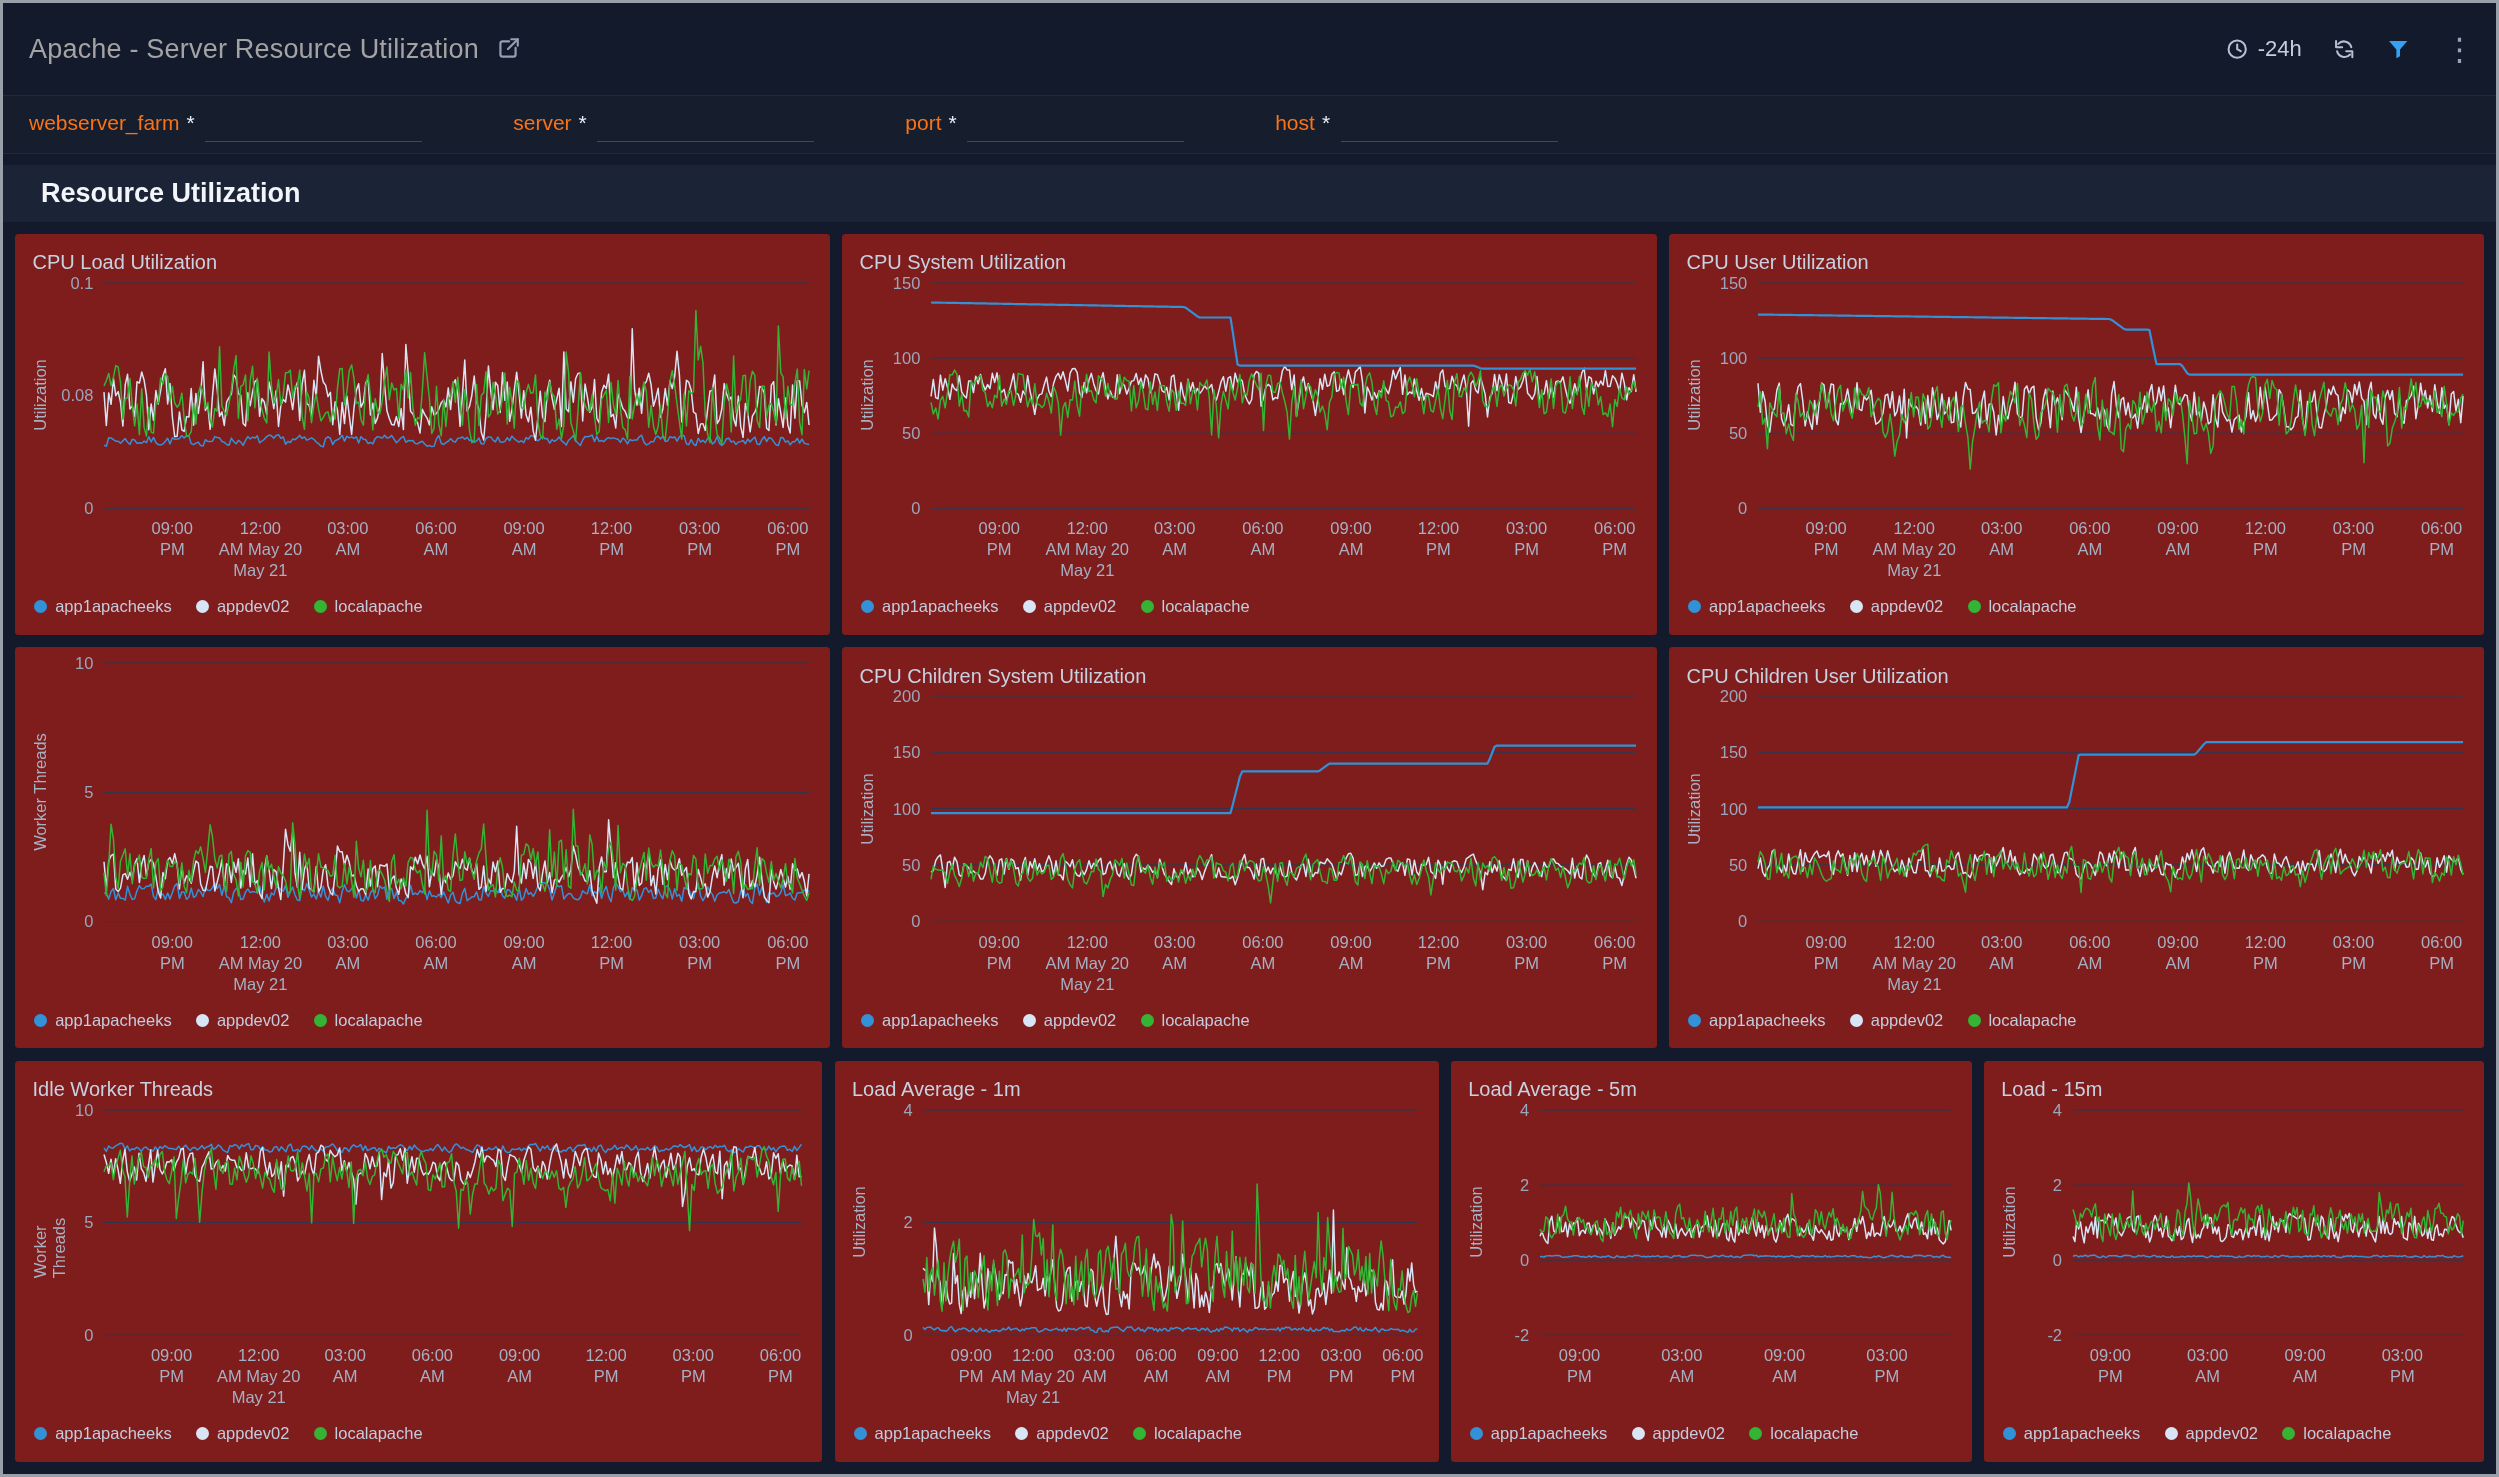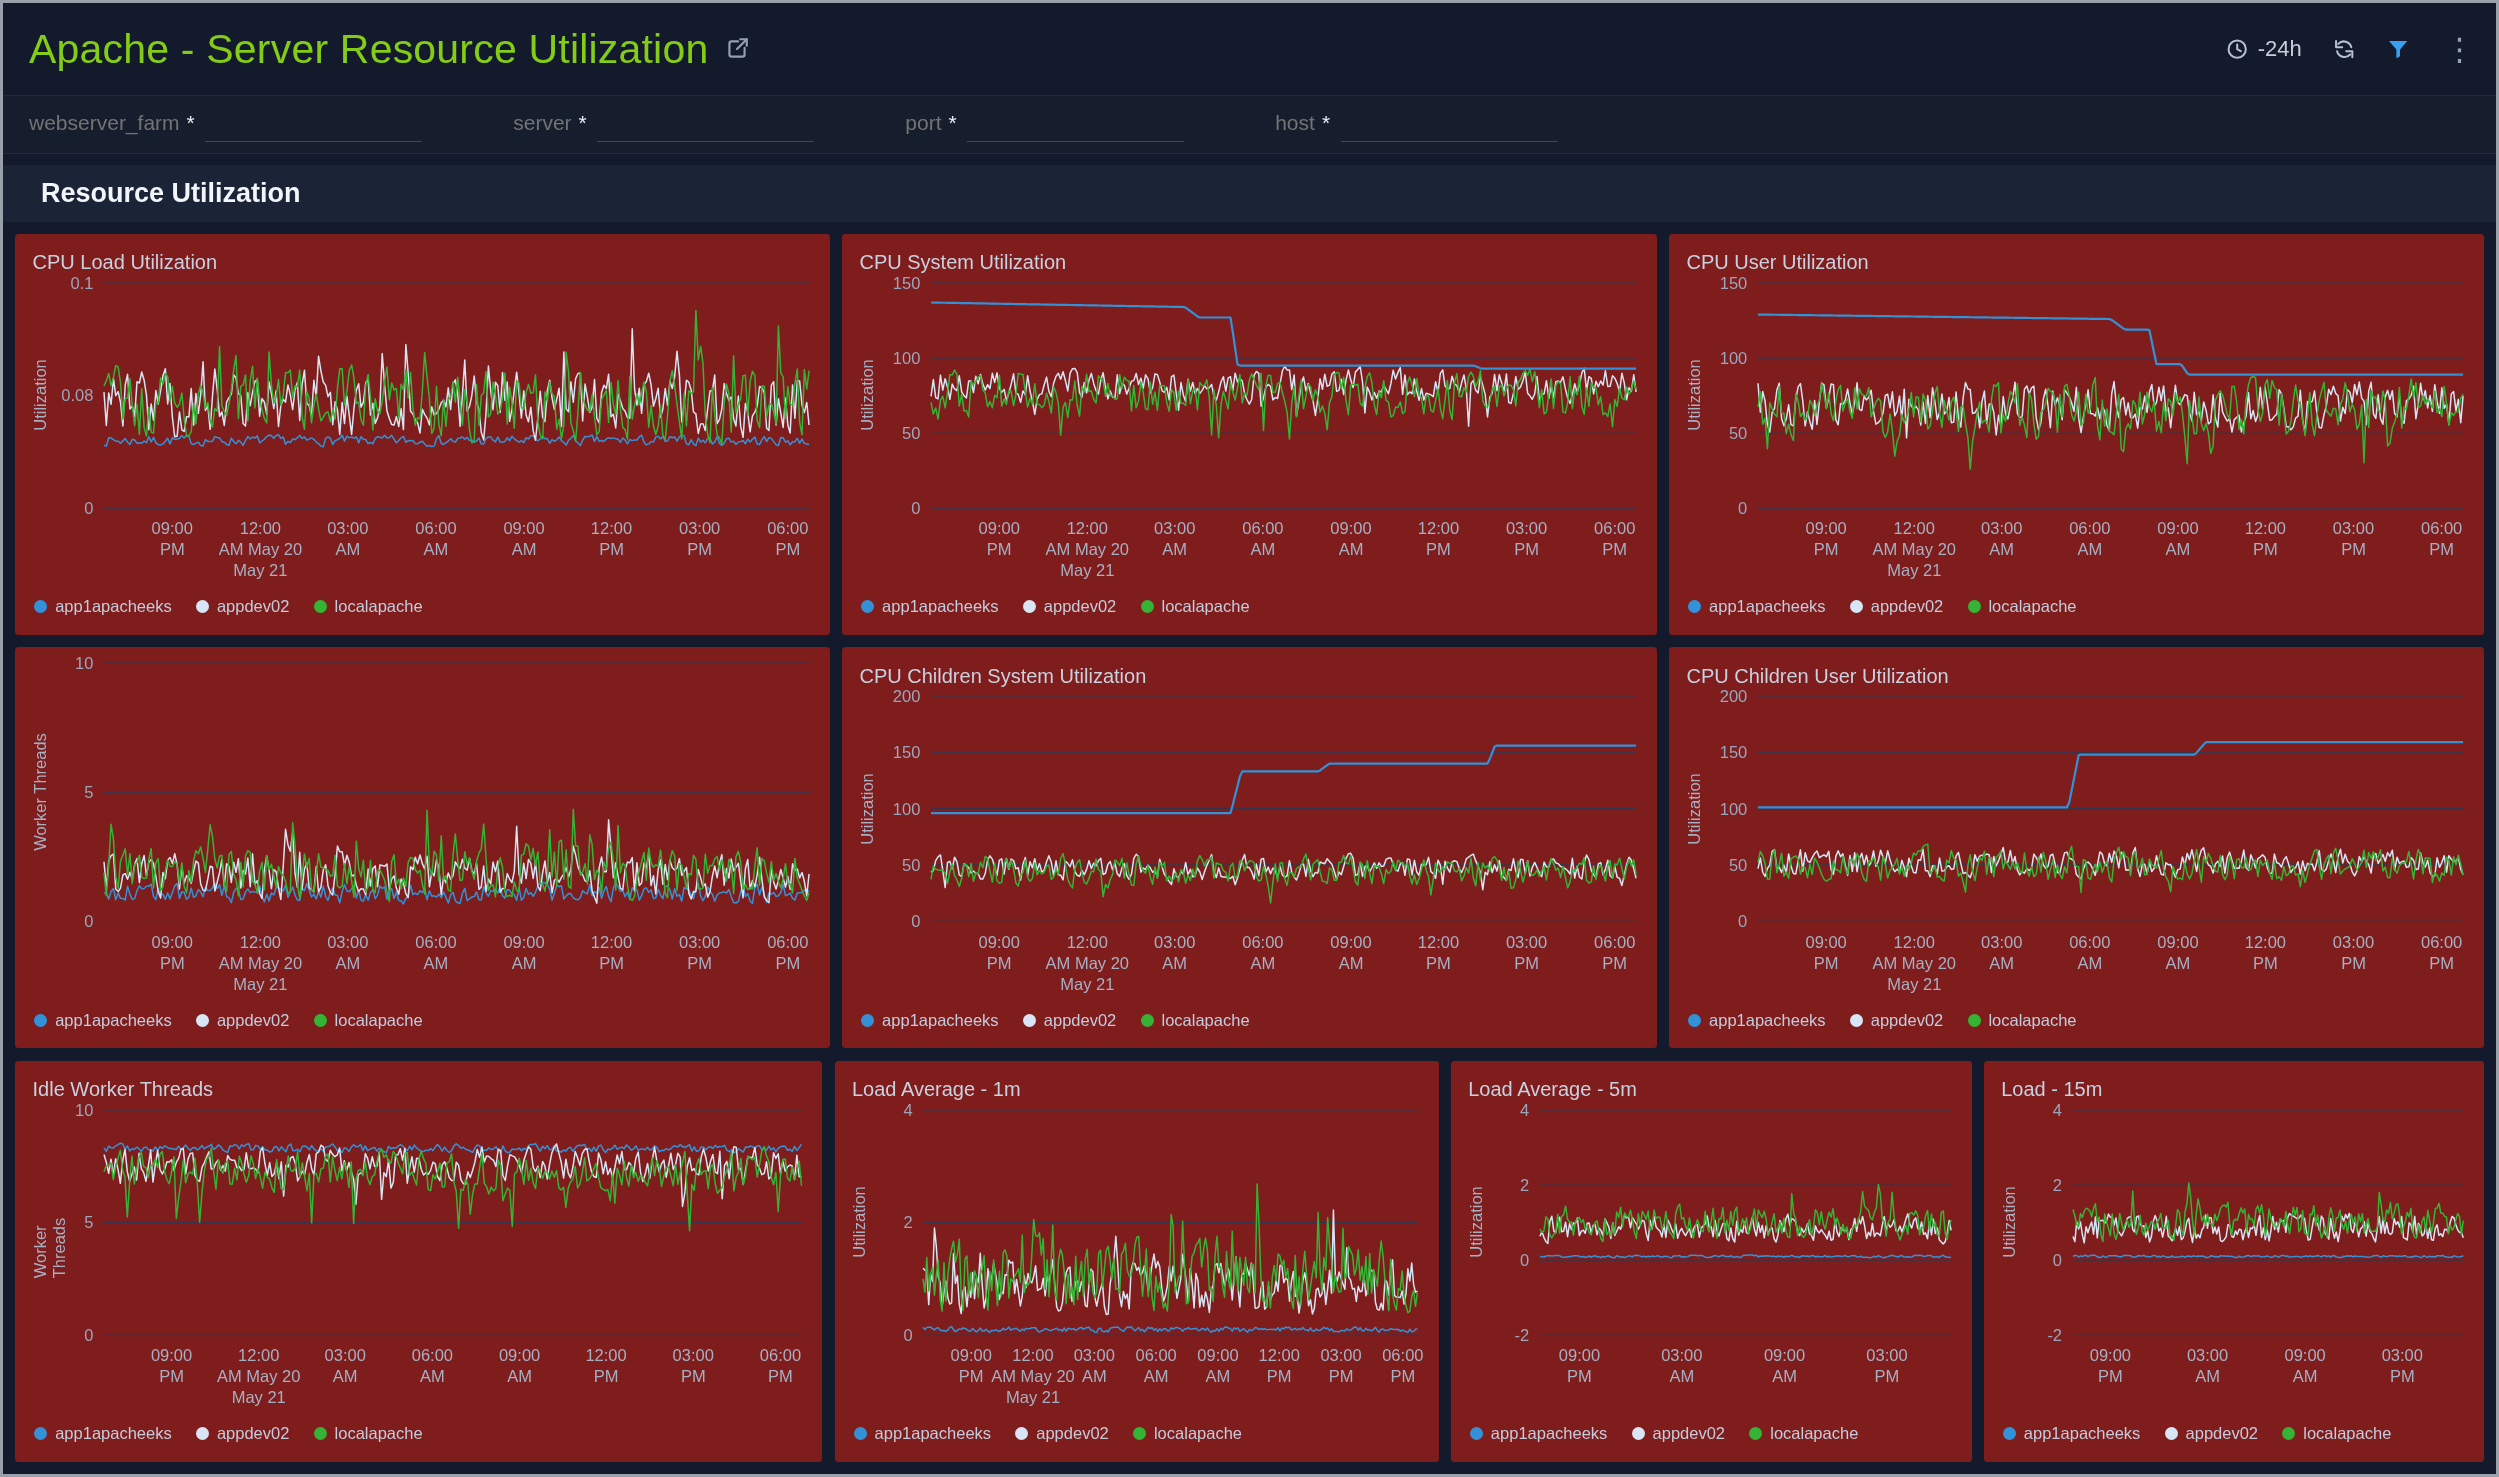--- a/index.html
+++ b/index.html
@@ -6,7 +6,7 @@
   .frame{position:absolute;inset:0;border:3.5px solid #99a0aa;background:#131a2b;display:flex;flex-direction:column;overflow:hidden;box-sizing:border-box;}
   
   header{height:92px;flex:none;display:flex;align-items:center;padding:0 17.4px 0 26px;border-bottom:0.9px solid #202b42;}
-  .dash-title{font-size:41px;font-weight:400;color:#84cc16;margin:0 15.7px 0 0;letter-spacing:0.2px;}
+  .dash-title{font-size:27px;font-weight:400;color:#a3a3a3;margin:0 15.7px 0 0;letter-spacing:0.2px;}
   .icon{display:inline-flex;align-items:center;justify-content:center;cursor:pointer;}
   .icon svg{display:block;}
   .spacer{flex:1;}

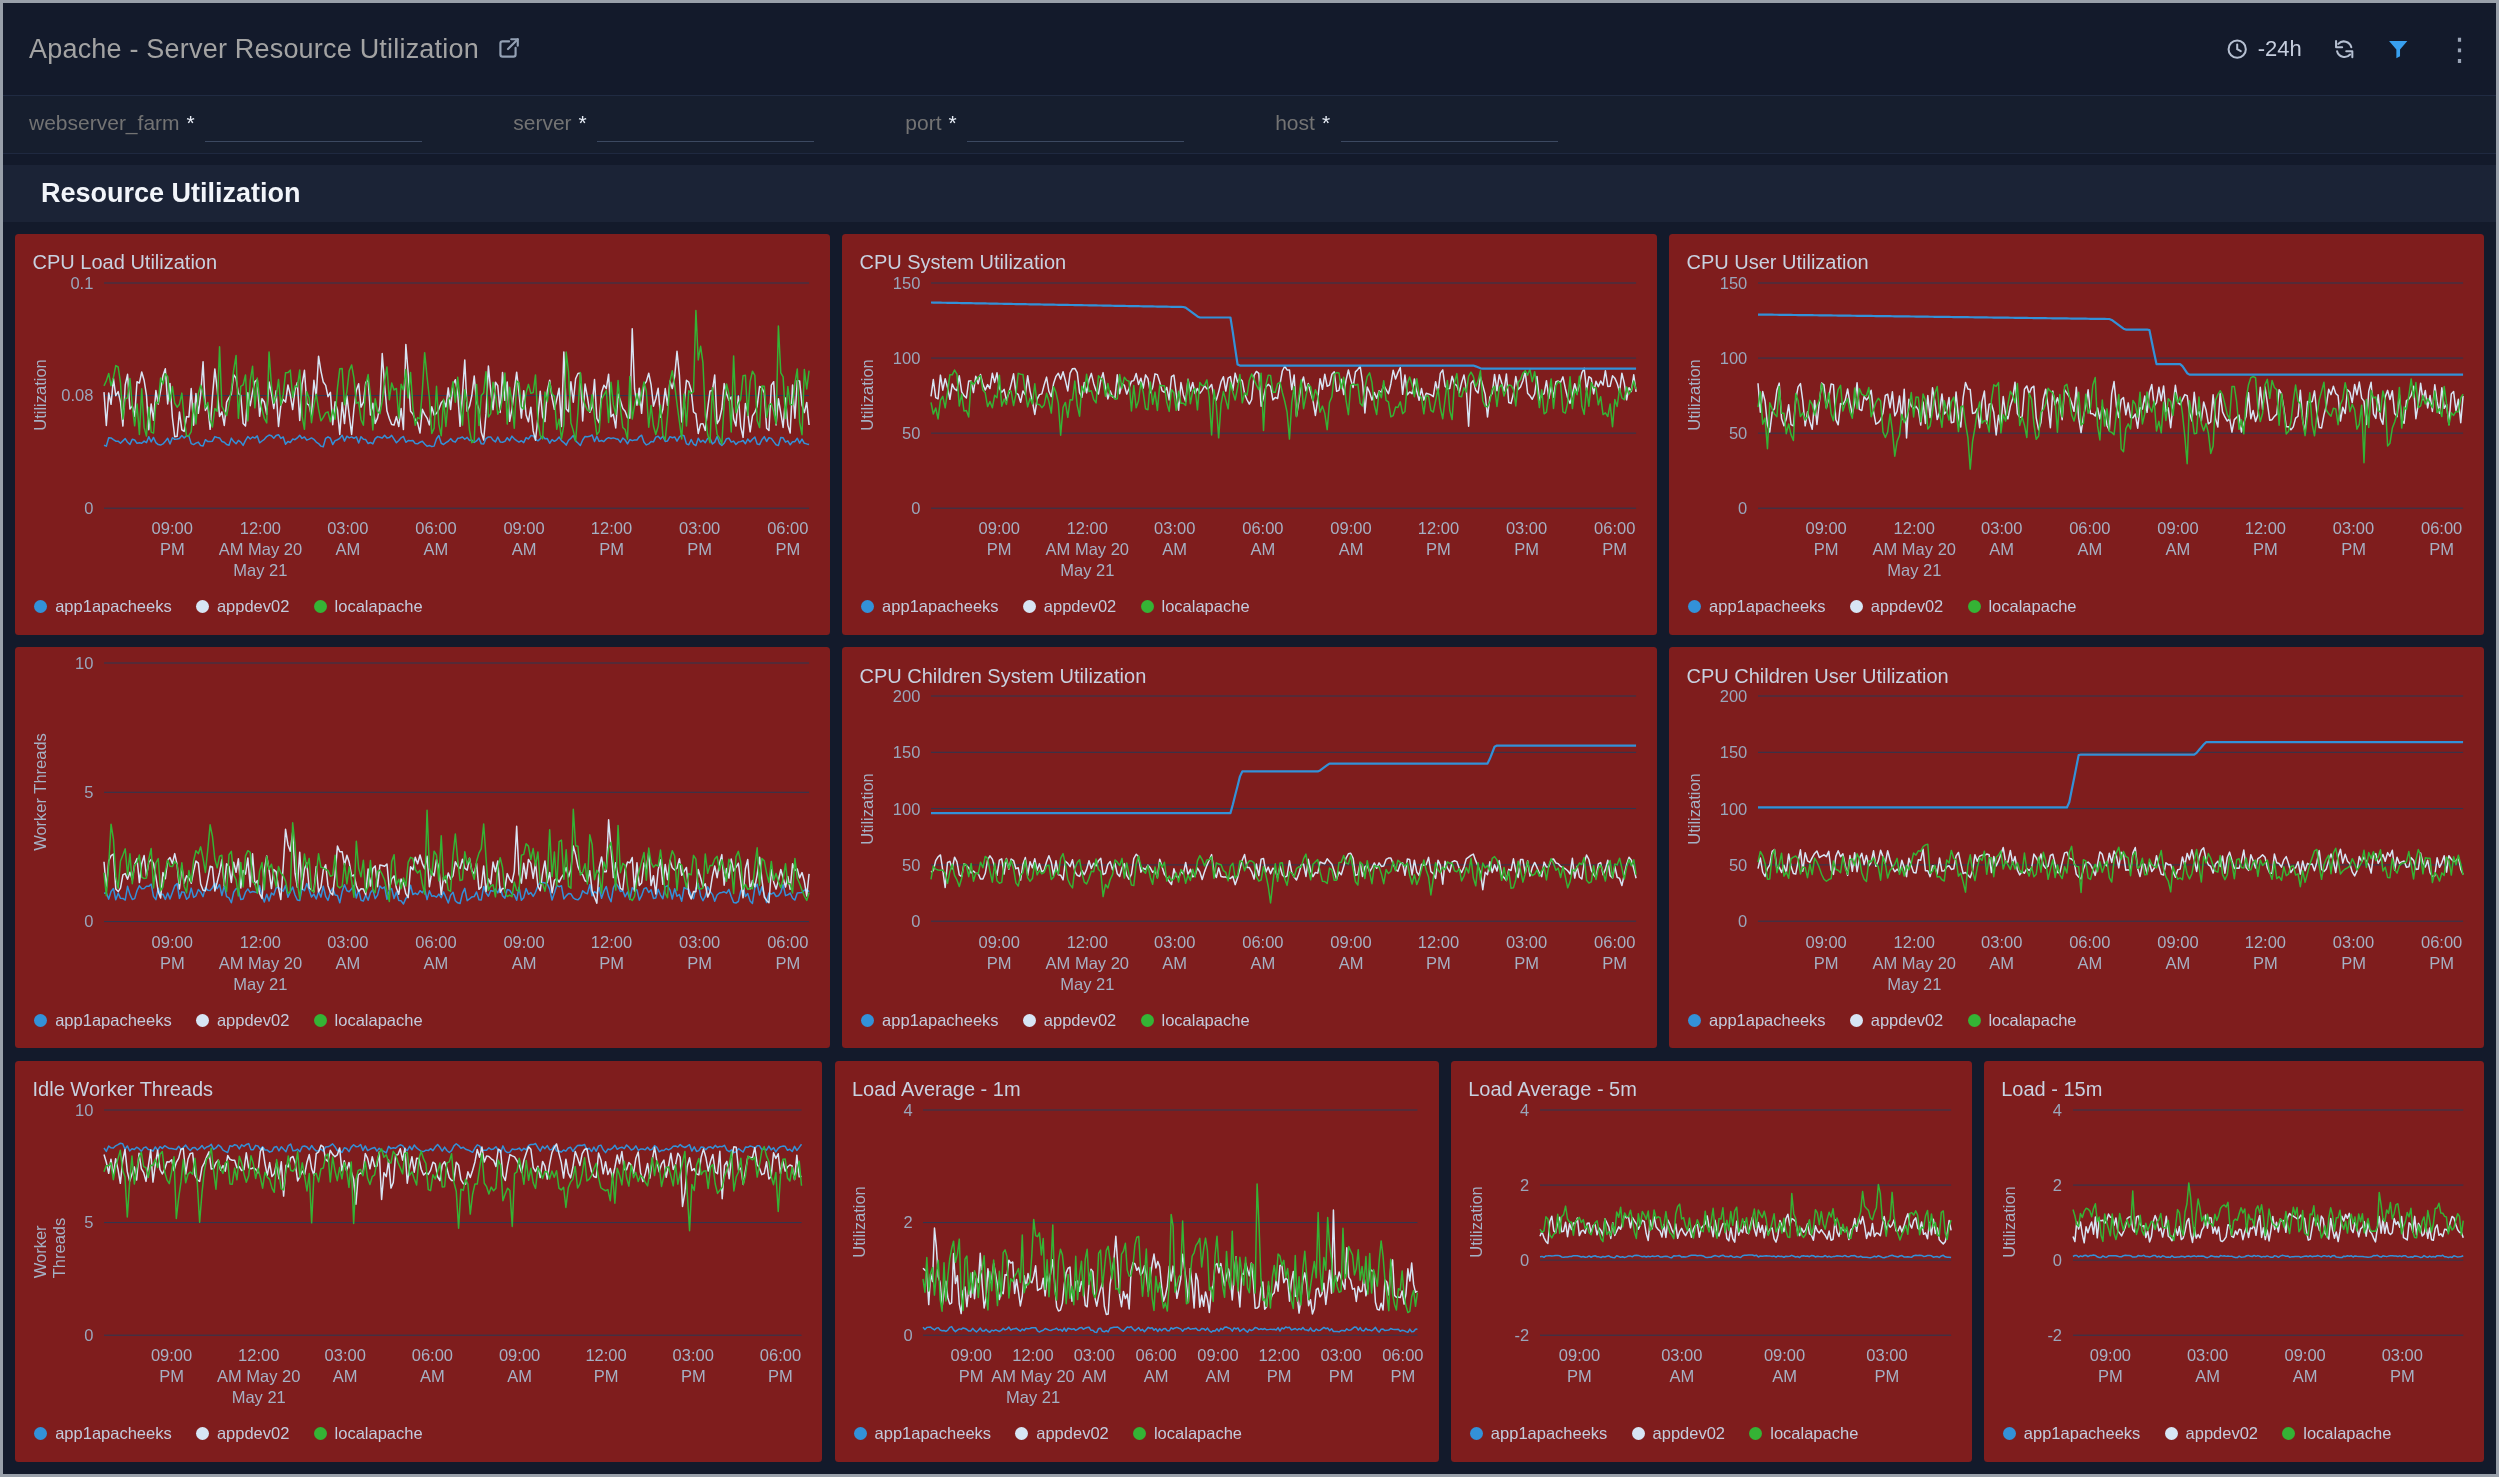--- a/index.html
+++ b/index.html
@@ -16,7 +16,7 @@
   
   .filters{height:57px;flex:none;display:flex;align-items:center;padding:0 26px;background:#161e2e;border-bottom:0.9px solid #1f2940;}
   .filter{display:flex;align-items:flex-end;margin-right:91px;}
-  .filter .flabel{font-size:21px;color:#737373;padding-bottom:7px;}
+  .filter .flabel{font-size:21px;color:#f97316;padding-bottom:7px;}
   .filter .req{font-size:21px;color:#e8eef7;margin-left:7px;padding-bottom:7px;}
   .filter input{background:transparent;border:none;border-bottom:1.7px solid #3c4961;width:213px;height:31px;margin-left:10.5px;color:#e6ecf5;font-size:20px;outline:none;font-family:"Liberation Sans",sans-serif;}
   

